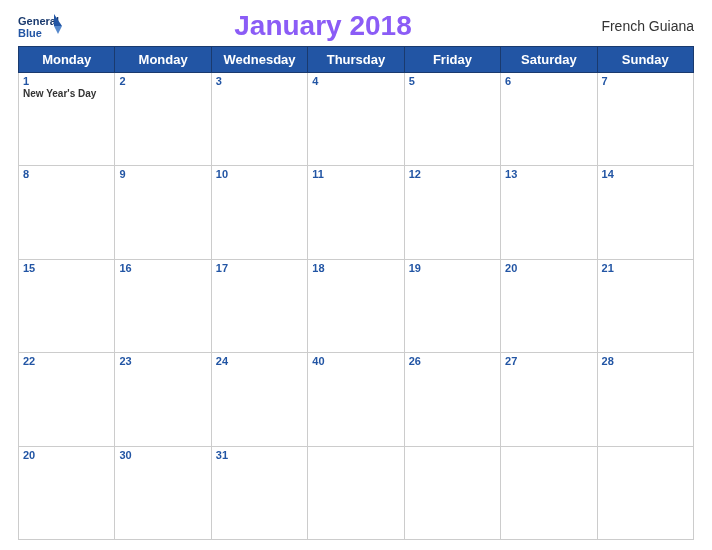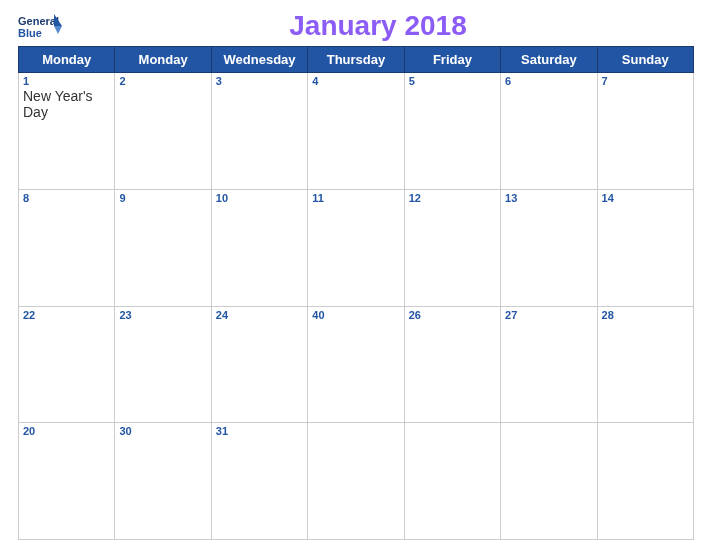--- a/index.html
+++ b/index.html
@@ -112,6 +112,7 @@
     <span class="calendar-title">January 2018</span>
   </div>
 
+  <div class="region-label">French Guiana</div>
 </div>
 
 <table class="calendar-table">

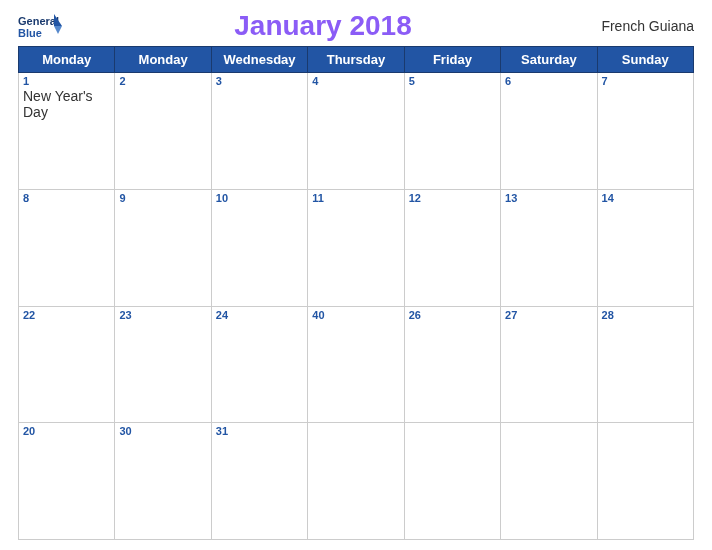--- a/index.html
+++ b/index.html
@@ -84,10 +84,11 @@
     }
 
     .day-event {
-      font-size: 14px;
+      font-size: 10px;
       color: #333;
       display: block;
       margin-top: 1px;
+      font-weight: bold;
     }
 
     .empty-cell {

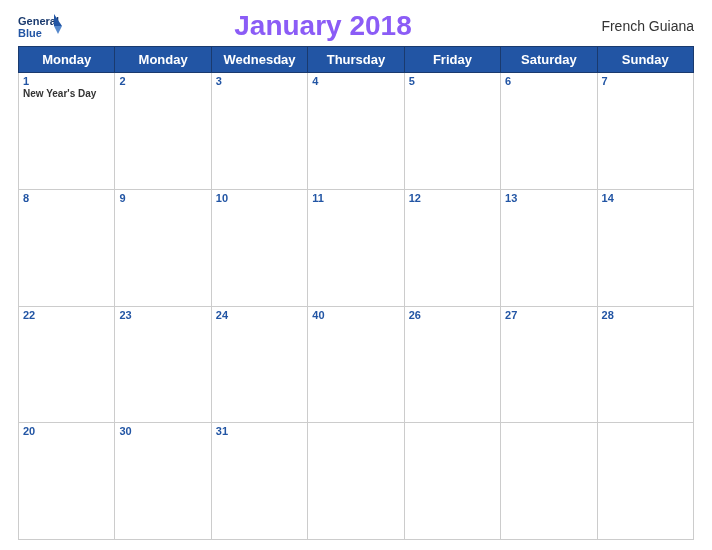--- a/index.html
+++ b/index.html
@@ -178,6 +178,29 @@
       </tr>
       <tr>
         <td>
+          <span class="day-number">15</span>
+        </td>
+        <td>
+          <span class="day-number">16</span>
+        </td>
+        <td>
+          <span class="day-number">17</span>
+        </td>
+        <td>
+          <span class="day-number">18</span>
+        </td>
+        <td>
+          <span class="day-number">19</span>
+        </td>
+        <td>
+          <span class="day-number">20</span>
+        </td>
+        <td>
+          <span class="day-number">21</span>
+        </td>
+      </tr>
+      <tr>
+        <td>
           <span class="day-number">22</span>
         </td>
         <td>

